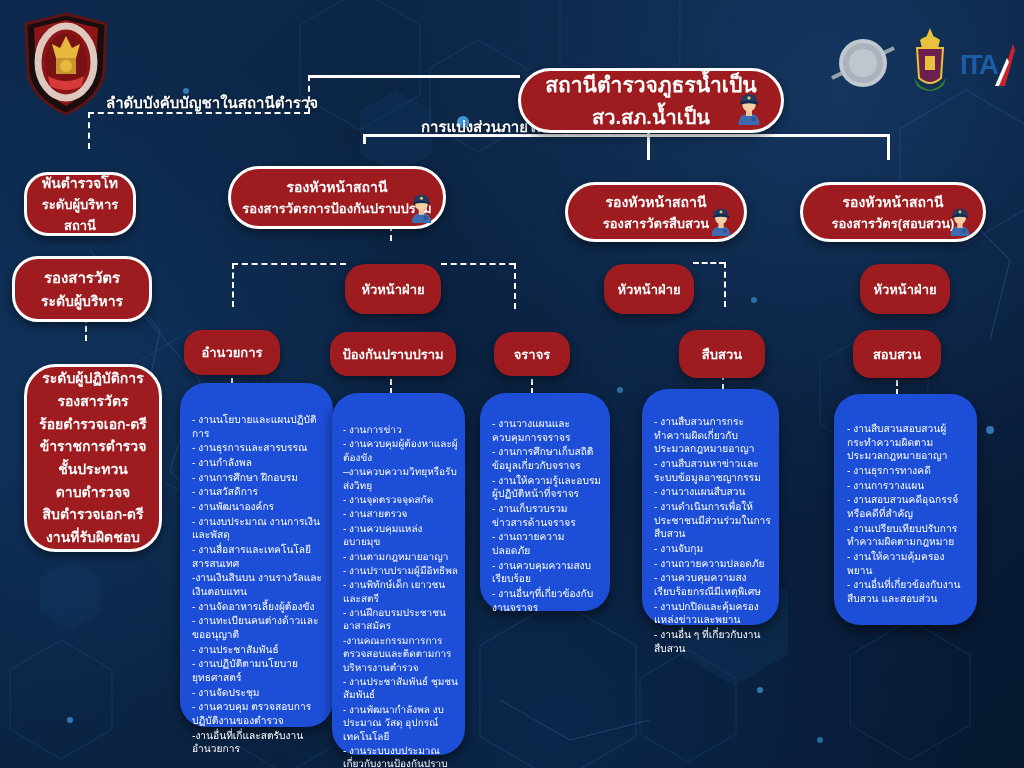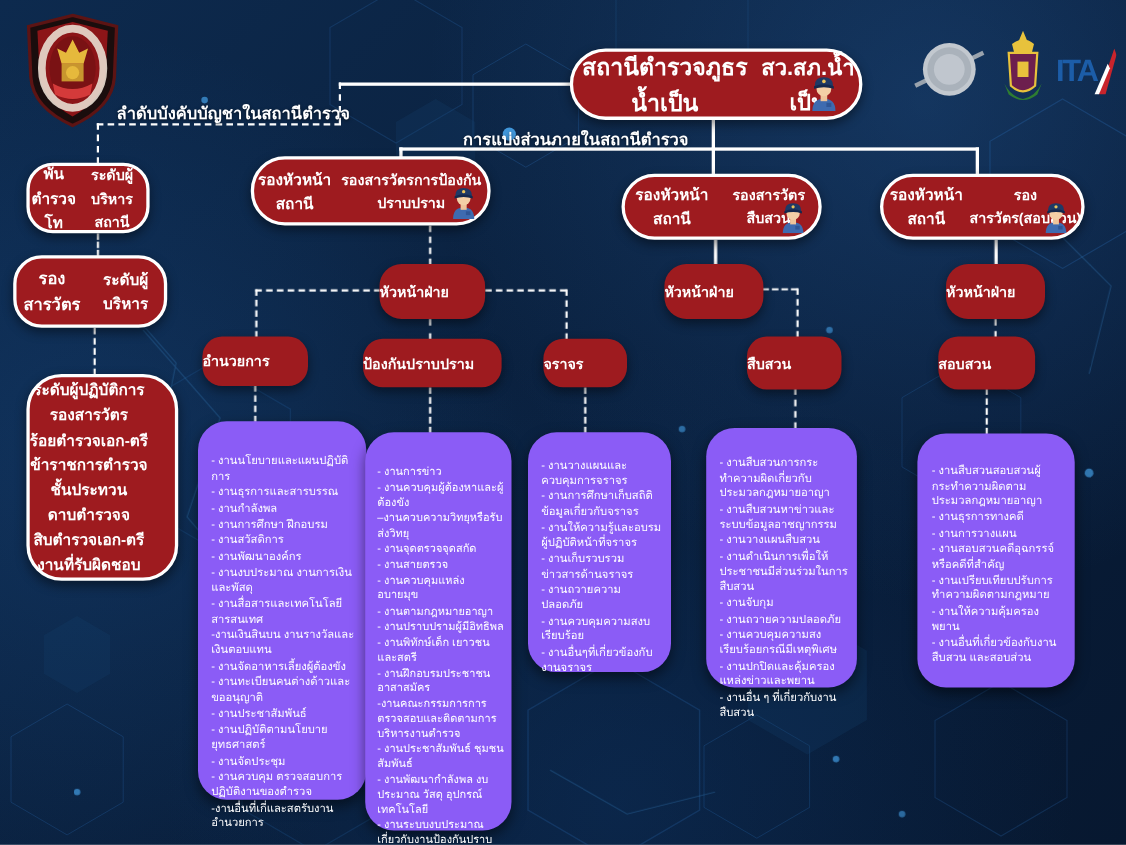--- a/index.html
+++ b/index.html
@@ -23,8 +23,8 @@
   .dsh-v{ width:0; border-left:2px dashed #fff; }
   
   .node{ position:absolute; z-index:2; background:#9e1b1f;
-         display:flex; flex-direction:row; align-items:center; 
-         text-align:center; box-shadow:0 4px 10px rgba(0,0,0,.45); }
+         display:flex; flex-direction:column; align-items:center; justify-content:center;
+         text-align:center; box-shadow:0 4px 10px rgba(0,0,0,.45);margin-top:24px; }
   .bordered{ border:3px solid #fff; }
   .node .l1{ font-weight:bold; }
   .lbl{ position:absolute; z-index:2; color:#fff; font-size:15px; font-weight:bold;

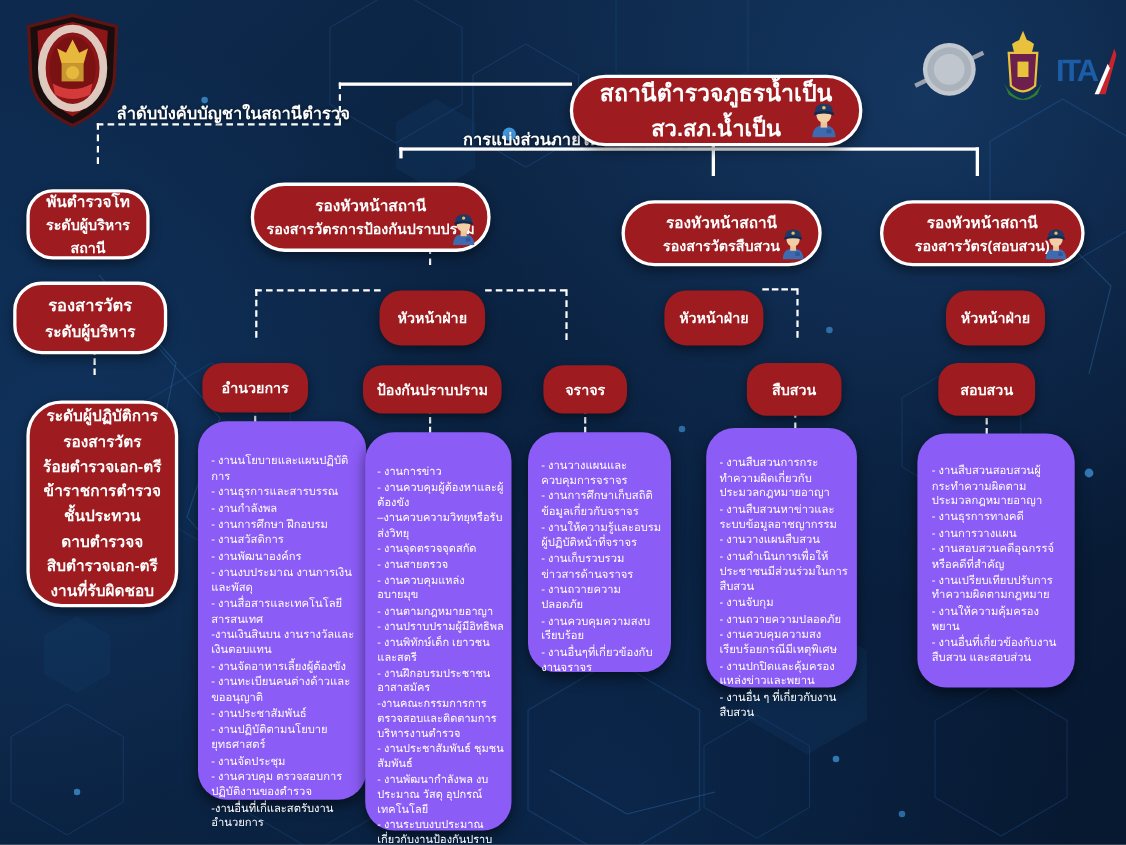--- a/index.html
+++ b/index.html
@@ -29,7 +29,7 @@
   .node .l1{ font-weight:bold; }
   .lbl{ position:absolute; z-index:2; color:#fff; font-size:15px; font-weight:bold;
         text-shadow:0 1px 3px rgba(0,0,0,.6); white-space:nowrap; }
-  .detail{ position:absolute; z-index:2; background:#8b5cf6; border-radius:26px;
+  .detail{ position:absolute; z-index:2; background:#1d4ed8; border-radius:26px;
            box-shadow:0 5px 12px rgba(0,0,0,.5); color:#fff;
            font-size:10px; line-height:1.34; text-align:left; }
   .detail .li-line{ margin-bottom:1px; }

